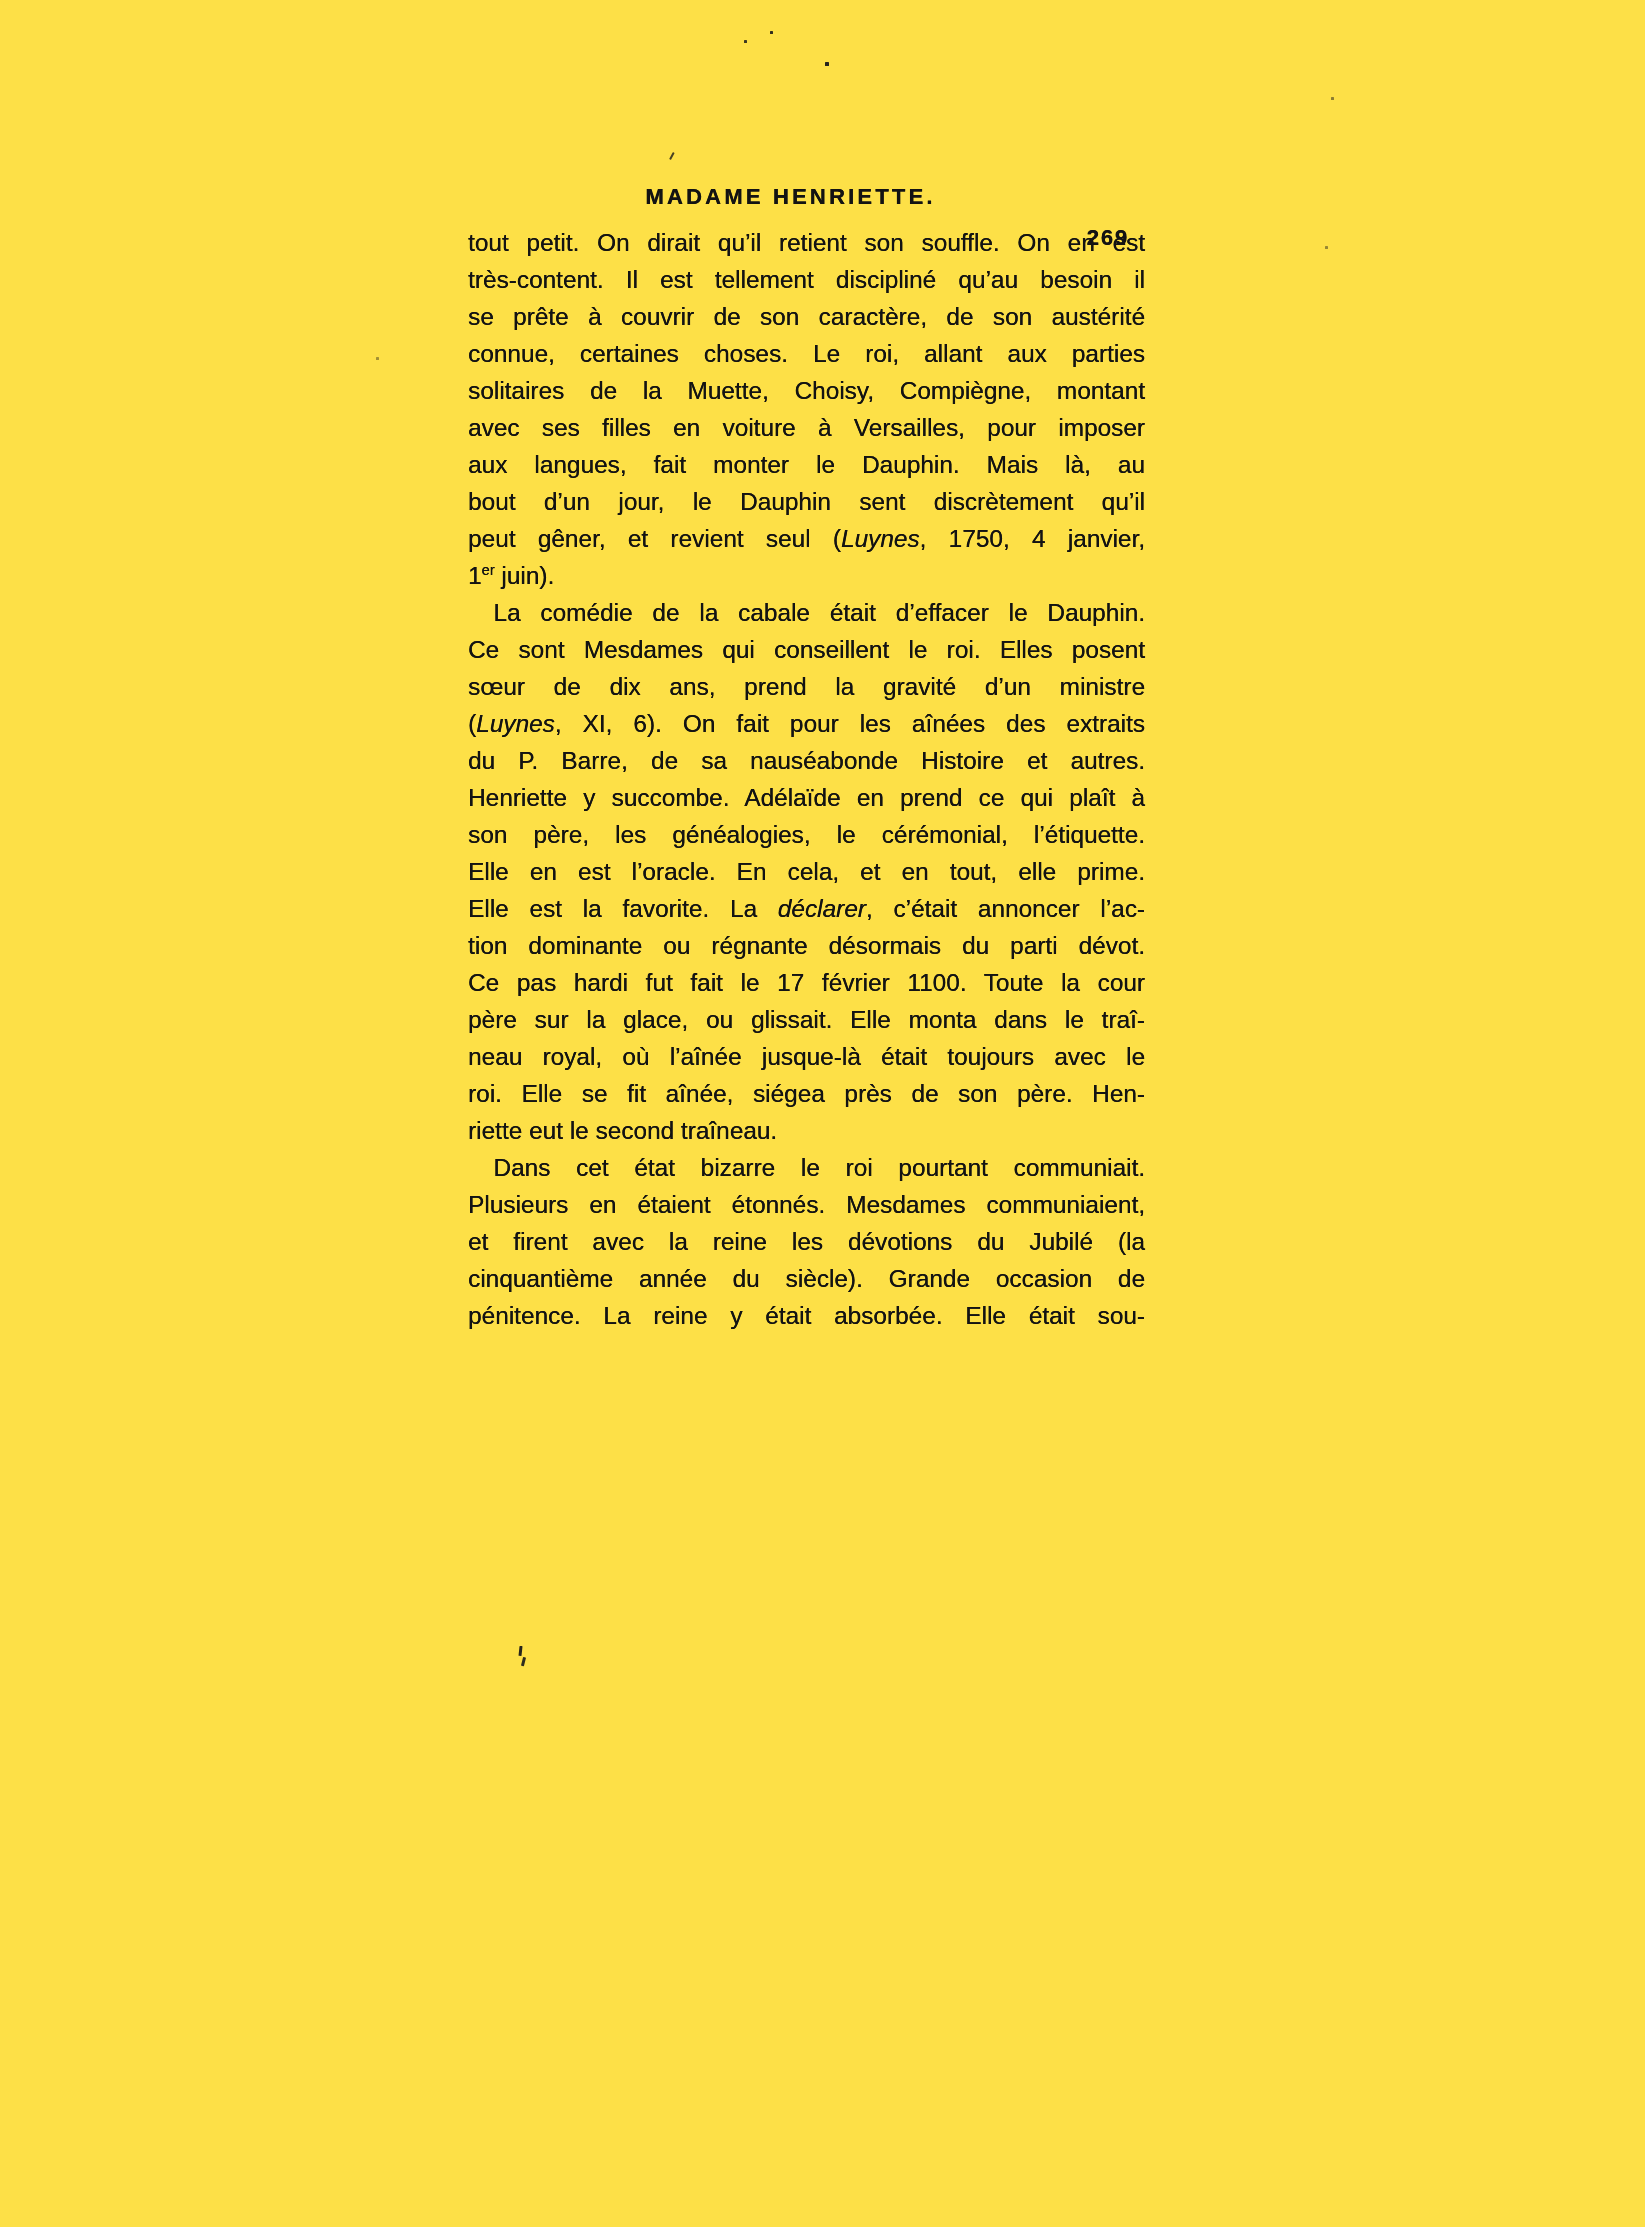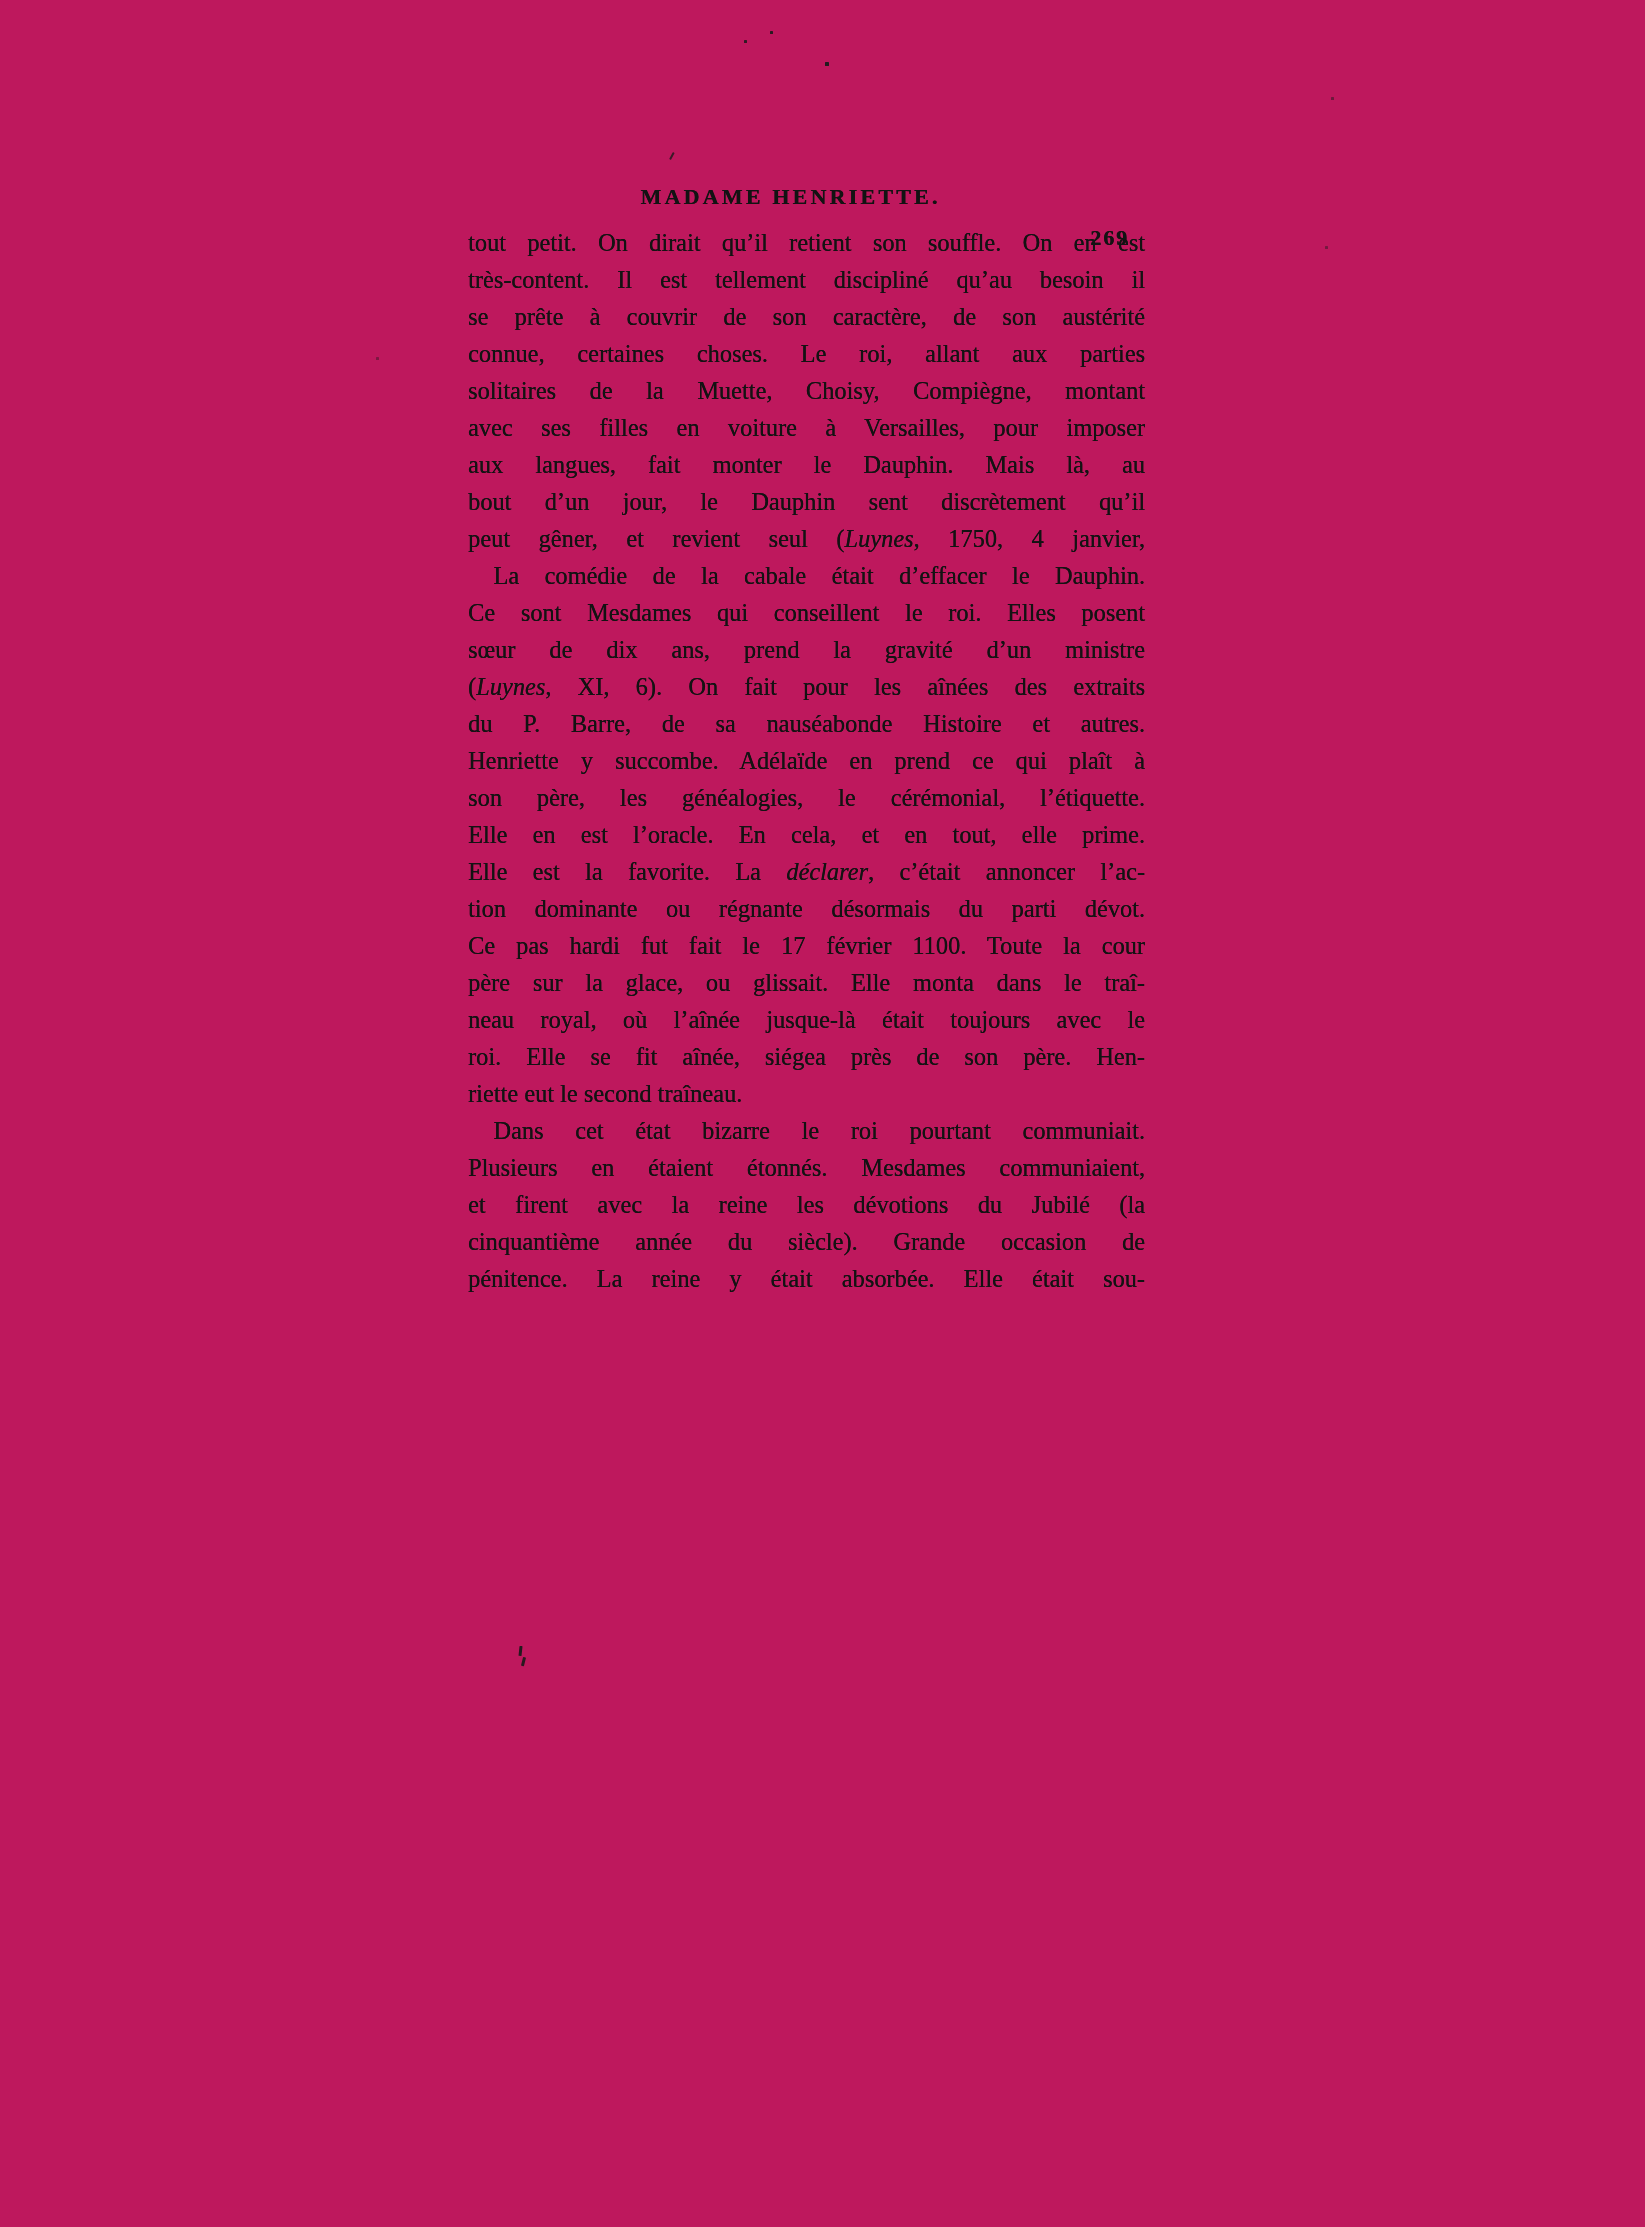--- a/index.html
+++ b/index.html
@@ -7,8 +7,8 @@
     position: relative;
     width: 1646px;
     height: 2227px;
-    background: #be185d;
-    font-family: Liberation Serif, serif;
+    background: #fde047;
+    font-family: Liberation Sans, sans-serif;
     color: #131313;
     overflow: hidden;
   }

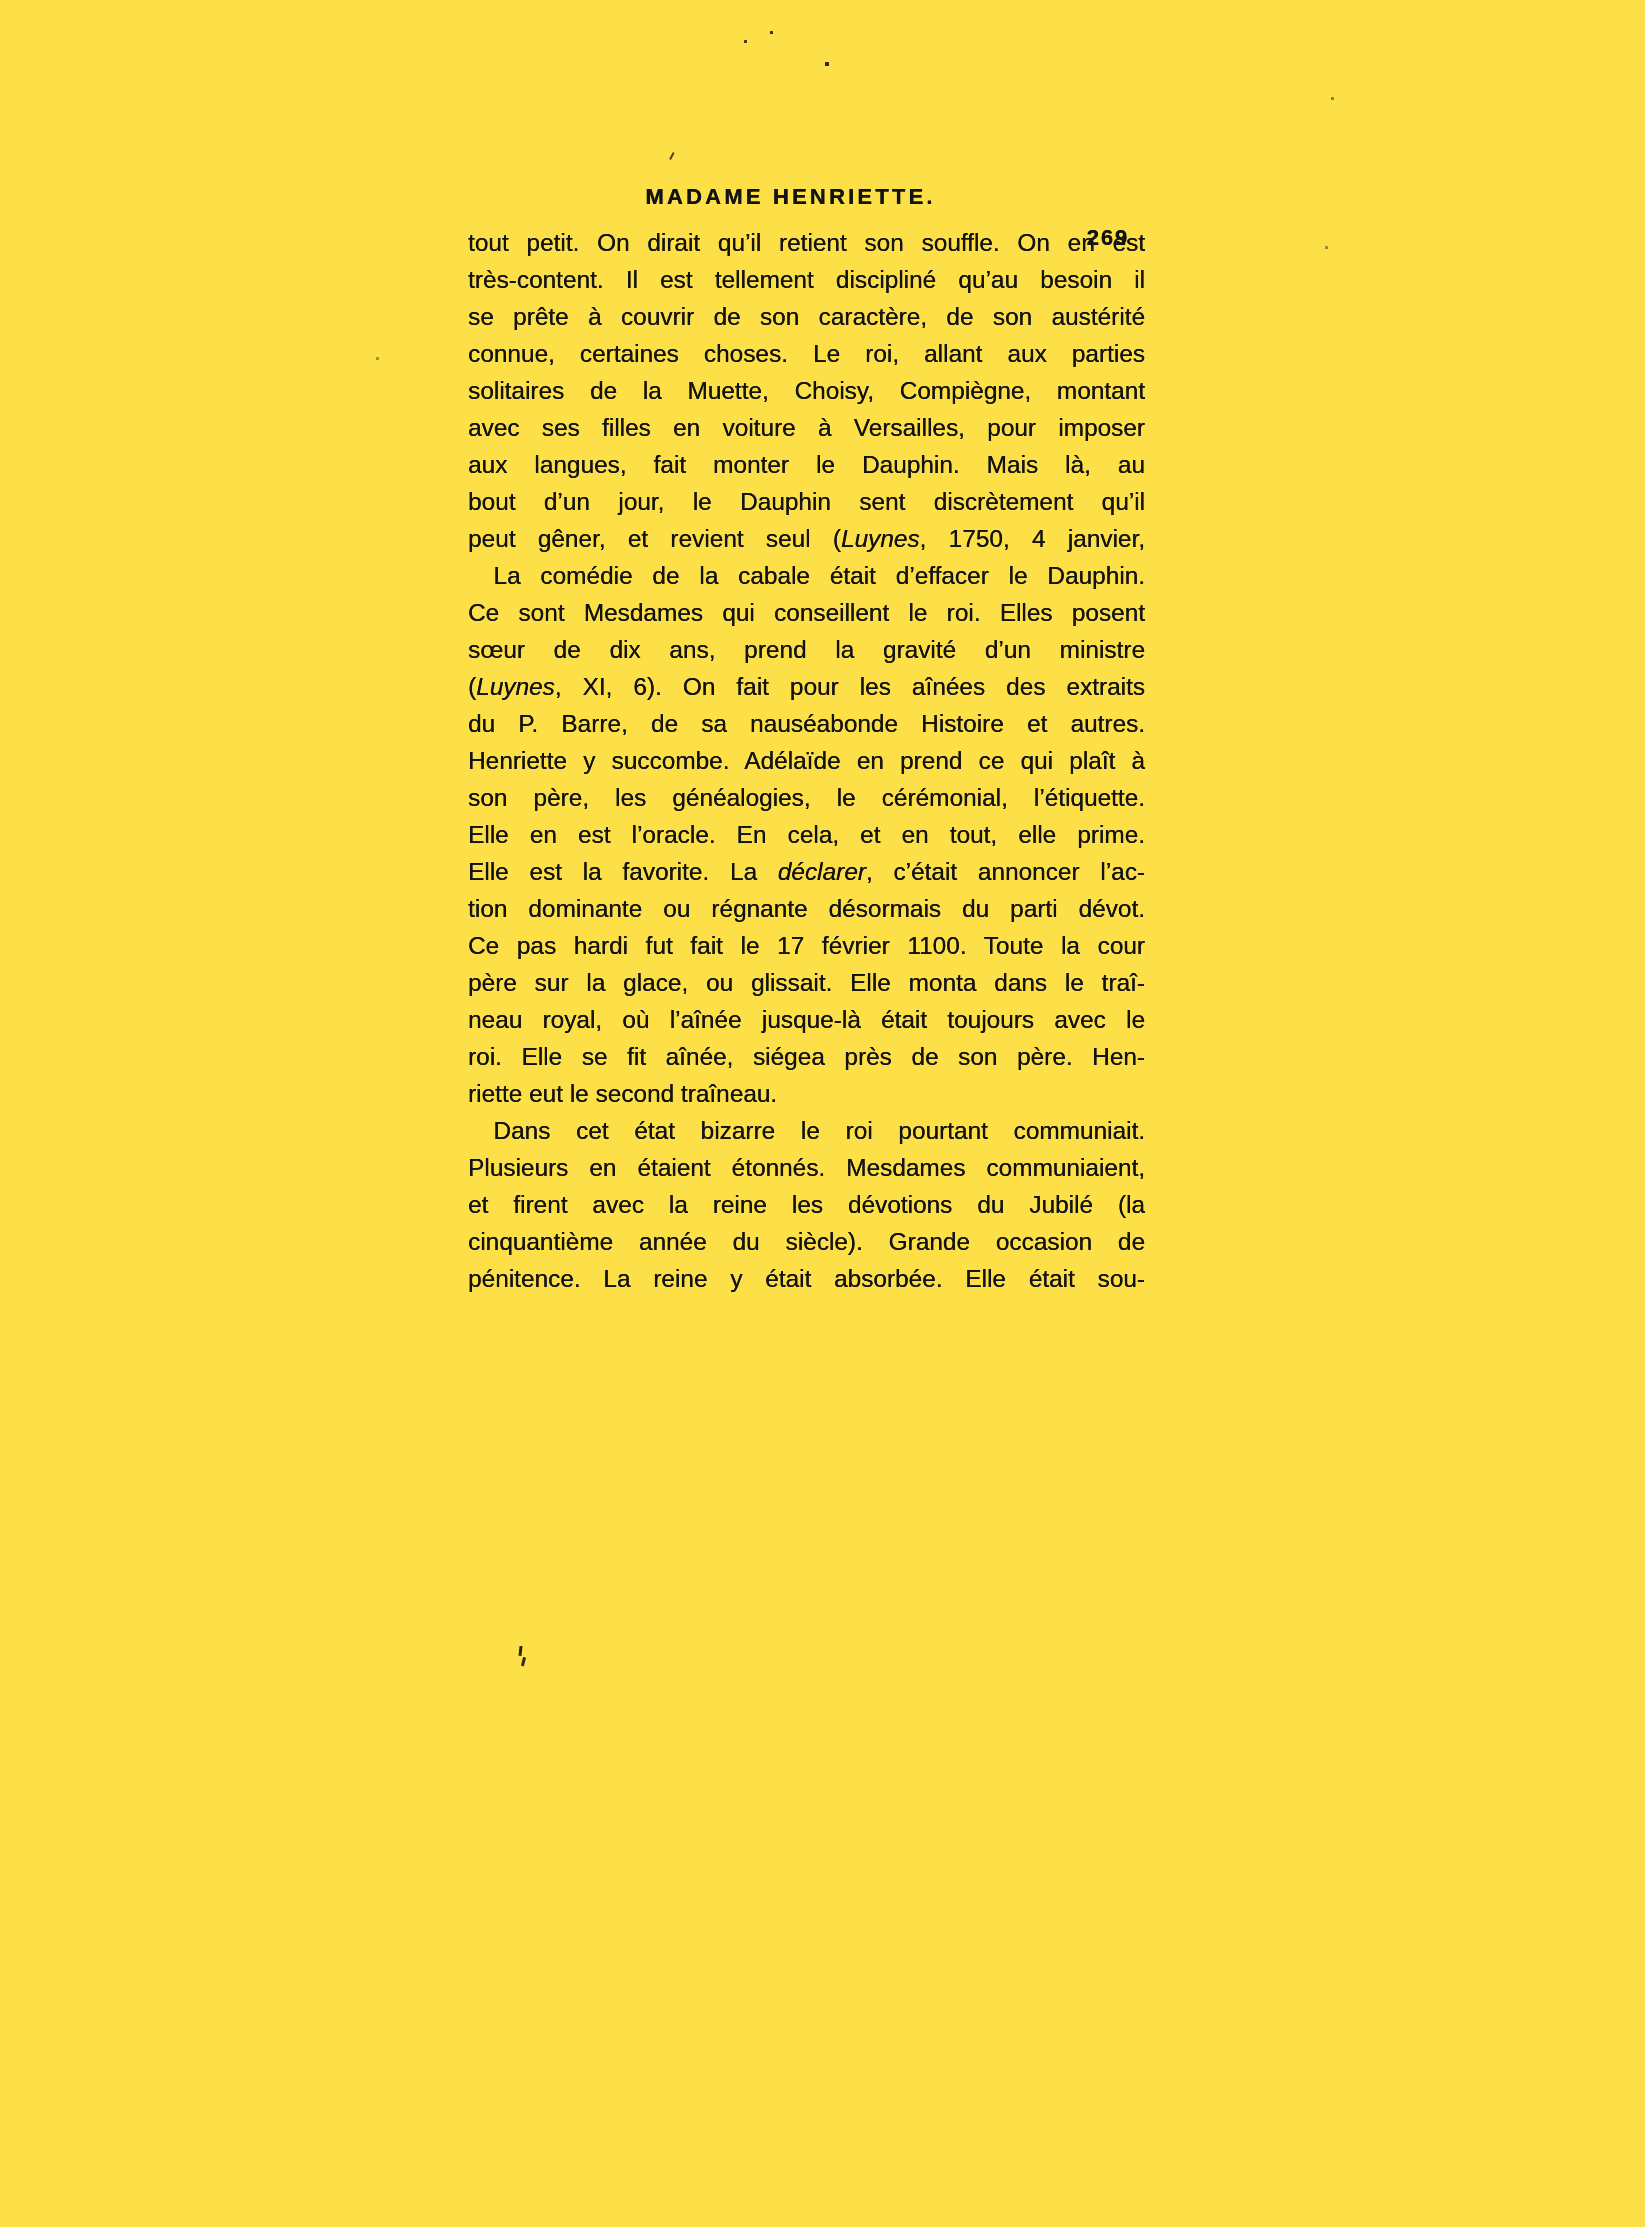--- a/index.html
+++ b/index.html
@@ -82,6 +82,7 @@
       <div class="line"><span>aux langues, fait monter le Dauphin. Mais là, au</span></div>
       <div class="line"><span>bout d’un jour, le Dauphin sent discrètement qu’il</span></div>
       <div class="line"><span>peut gêner, et revient seul (</span><span class="it">Luynes</span><span>, 1750, 4 janvier,</span></div>
+      <div class="line endleft"><span>1</span><sup>er</sup><span> juin).</span></div>
       <div class="line indent"><span>La comédie de la cabale était d’effacer le Dauphin.</span></div>
       <div class="line"><span>Ce sont Mesdames qui conseillent le roi. Elles posent</span></div>
       <div class="line"><span>sœur de dix ans, prend la gravité d’un ministre</span></div>

